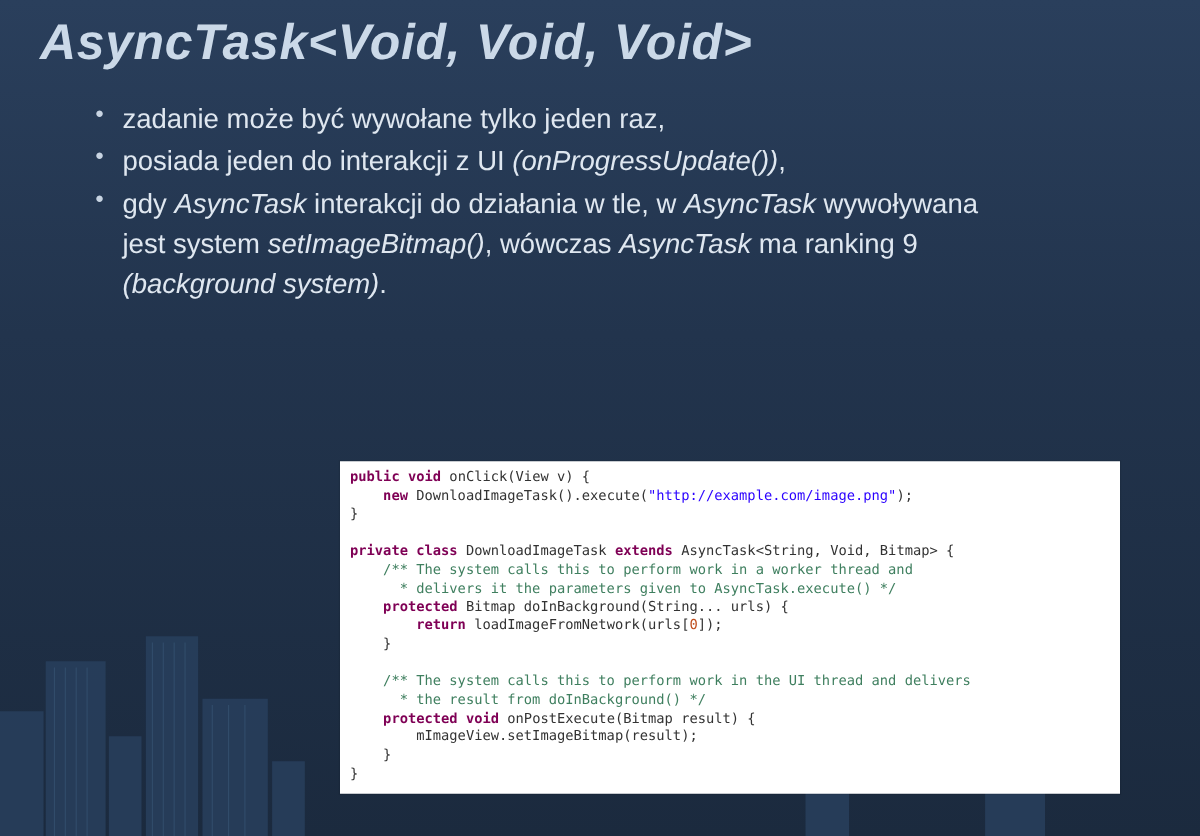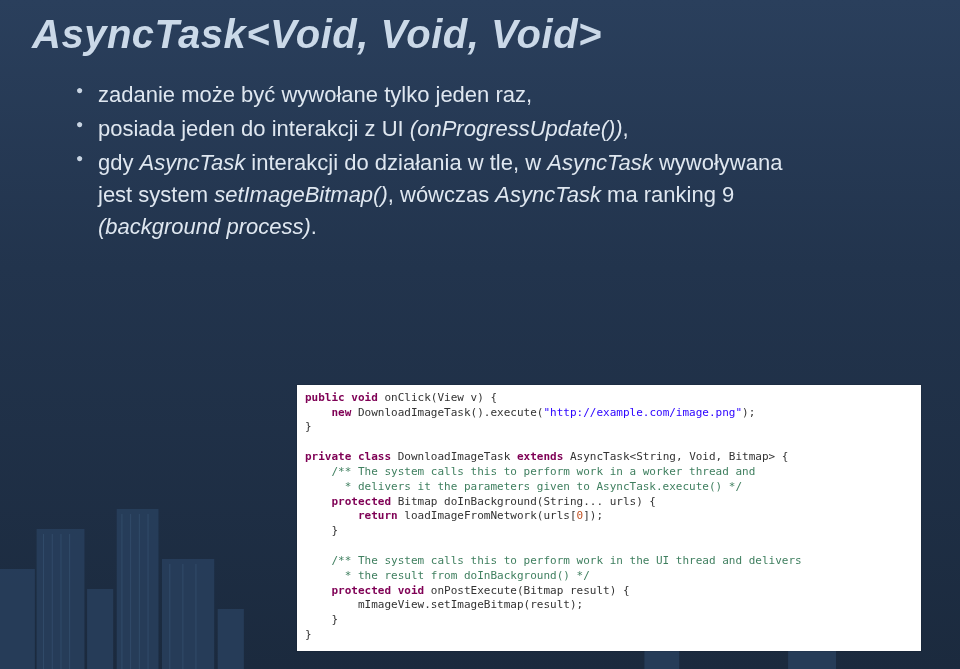--- a/index.html
+++ b/index.html
@@ -123,7 +123,7 @@
       <span>posiada jeden do interakcji z UI </span><span class="em">(onProgressUpdate())</span><span>,</span>
     </li>
     <li>
-      <span>gdy </span><span class="em">AsyncTask</span><span> interakcji do działania w tle, w </span><span class="em">AsyncTask</span><span> wywoływana jest system </span><span class="em">setImageBitmap()</span><span>, wówczas </span><span class="em">AsyncTask</span><span> ma ranking 9 </span><span class="em">(background process)</span><span>.</span>
+      <span>gdy </span><span class="em">AsyncTask</span><span> interakcji do działania w tle, w </span><span class="em">AsyncTask</span><span> wywoływana jest system </span><span class="em">setImageBitmap()</span><span>, wówczas </span><span class="em">AsyncTask</span><span> ma ranking 9 </span><span class="em">(background system)</span><span>.</span>
     </li>
   </ul>
 

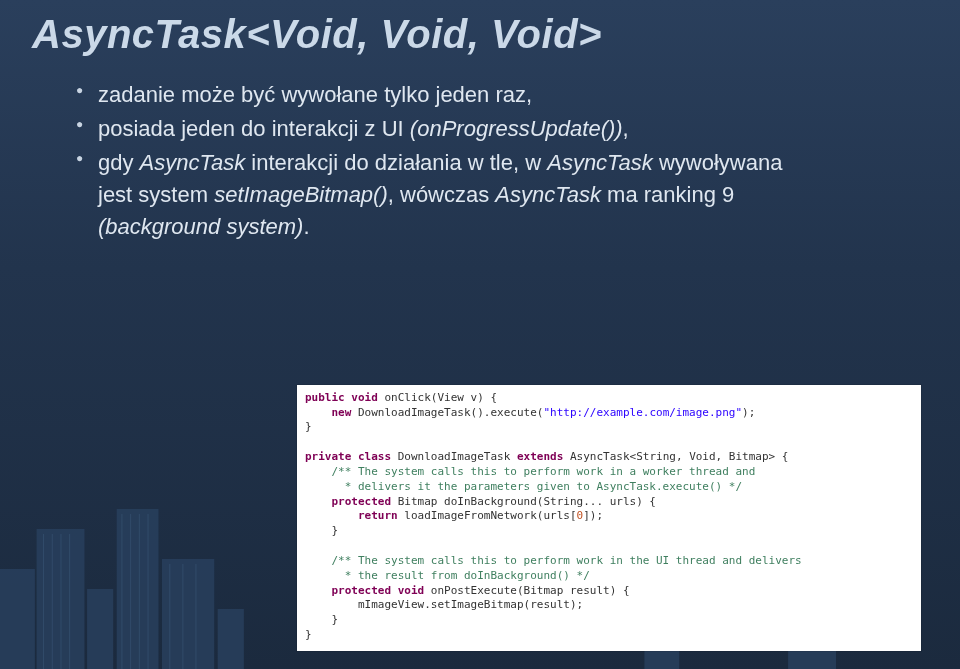--- a/index.html
+++ b/index.html
@@ -61,7 +61,7 @@
   .code-box {
     position: absolute;
     left: 272px;
-    bottom: 18px;
+    bottom: 34px;
     width: 624px;
     background: #ffffff;
     color: #333;
@@ -71,7 +71,6 @@
     padding: 6px 8px 8px 8px;
     box-sizing: border-box;
     box-shadow: 0 0 0 1px rgba(0,0,0,0.08);
-    margin-left: 25px;
   }
   .code-box pre {
     margin: 0;

